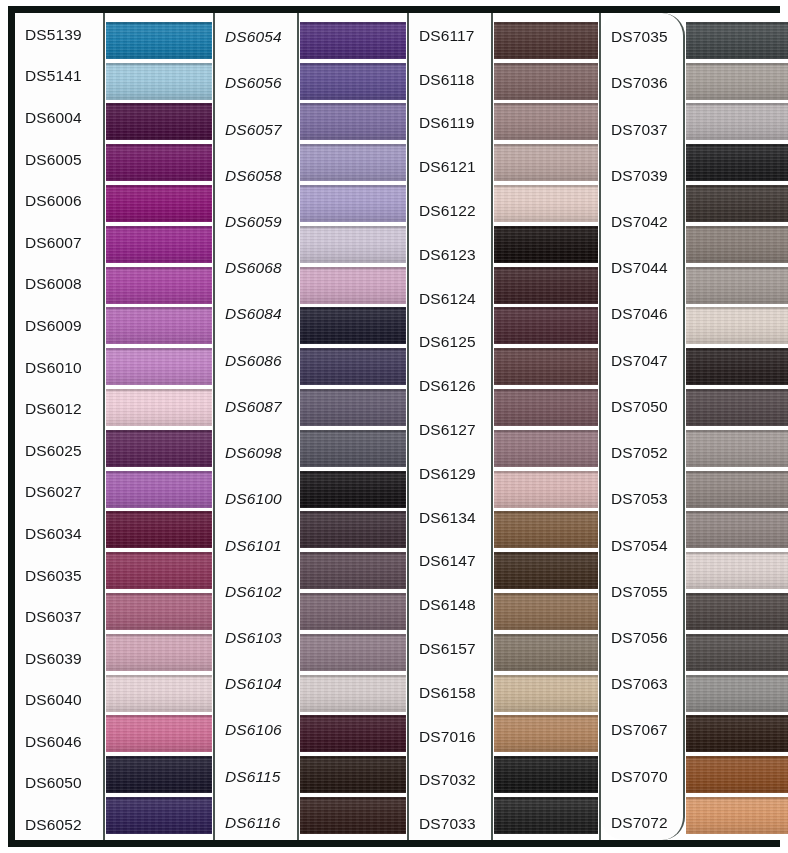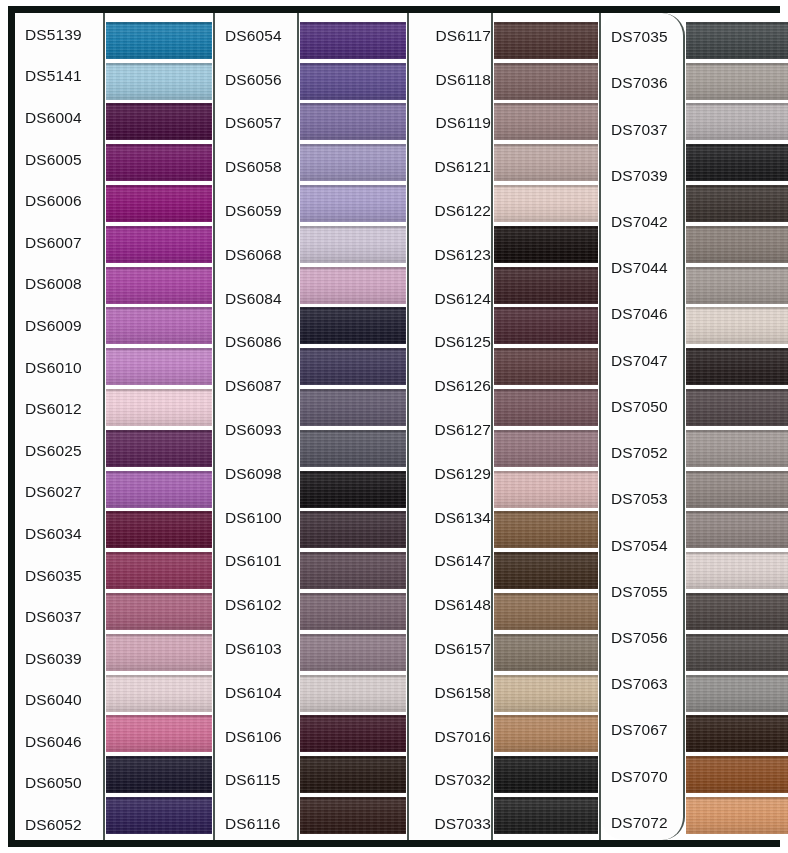--- a/index.html
+++ b/index.html
@@ -63,7 +63,7 @@
   
   .cg-0 .label-col { flex: 0 0 90px; width: 90px; }
   .cg-0 .swatch-col { flex: 0 0 108px; width: 108px; }
-  .cg-1 .label-col { flex: 0 0 84px; width: 84px; }
+  .cg-1 .label-col { flex: 0 0 84px; width: 84px; font-style: italic; }
   .cg-1 .swatch-col { flex: 0 0 108px; width: 108px; }
   .cg-2 .label-col { flex: 0 0 84px; width: 84px; align-items: flex-end; }
   .cg-2 .swatch-col { flex: 0 0 106px; width: 106px; }

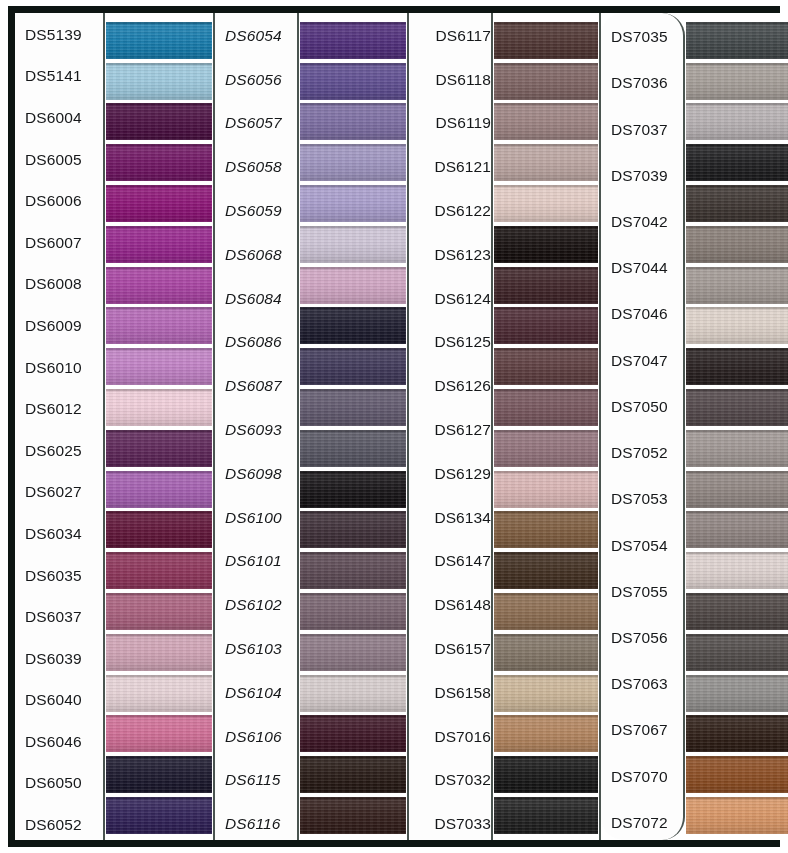--- a/index.html
+++ b/index.html
@@ -65,7 +65,7 @@
   .cg-0 .swatch-col { flex: 0 0 108px; width: 108px; }
   .cg-1 .label-col { flex: 0 0 84px; width: 84px; font-style: italic; }
   .cg-1 .swatch-col { flex: 0 0 108px; width: 108px; }
-  .cg-2 .label-col { flex: 0 0 84px; width: 84px; align-items: flex-end; }
+  .cg-2 .label-col { flex: 0 0 84px; width: 84px; }
   .cg-2 .swatch-col { flex: 0 0 106px; width: 106px; }
   .cg-3 .label-col { flex: 0 0 84px; width: 84px; border-radius: 23px; }
   .cg-3 .swatch-col { flex: 0 0 110px; width: 110px; }

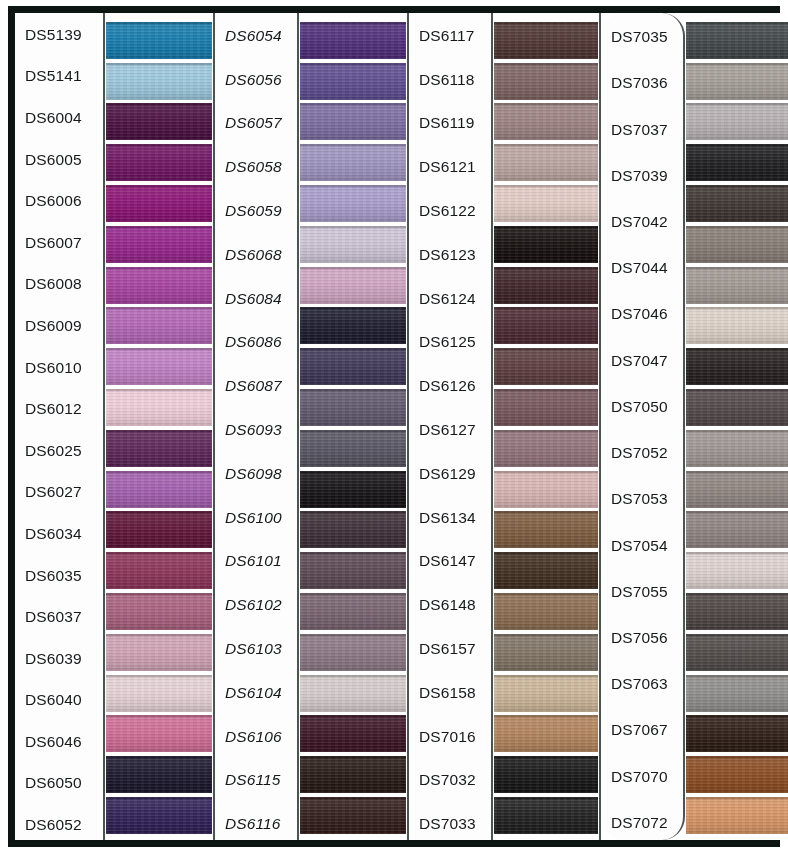--- a/index.html
+++ b/index.html
@@ -239,7 +239,6 @@
           <div class="code-cell">DS6084</div>
           <div class="code-cell">DS6086</div>
           <div class="code-cell">DS6087</div>
-          <div class="code-cell">DS6093</div>
           <div class="code-cell">DS6098</div>
           <div class="code-cell">DS6100</div>
           <div class="code-cell">DS6101</div>

